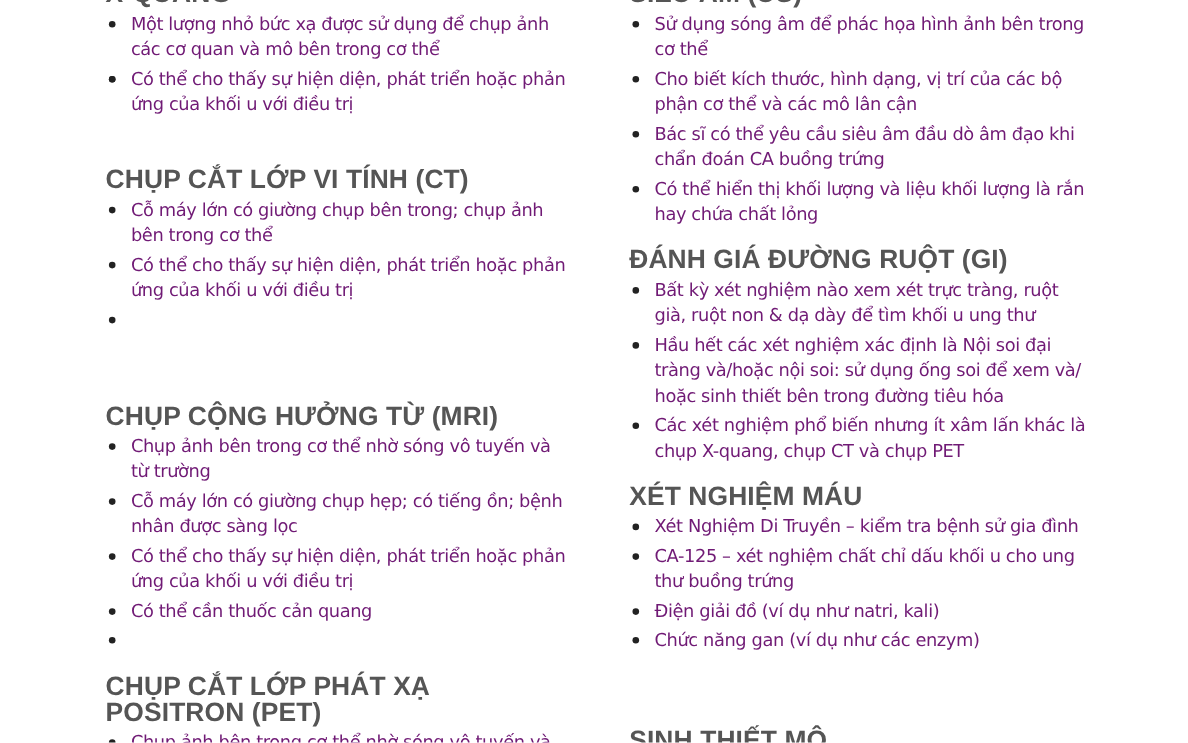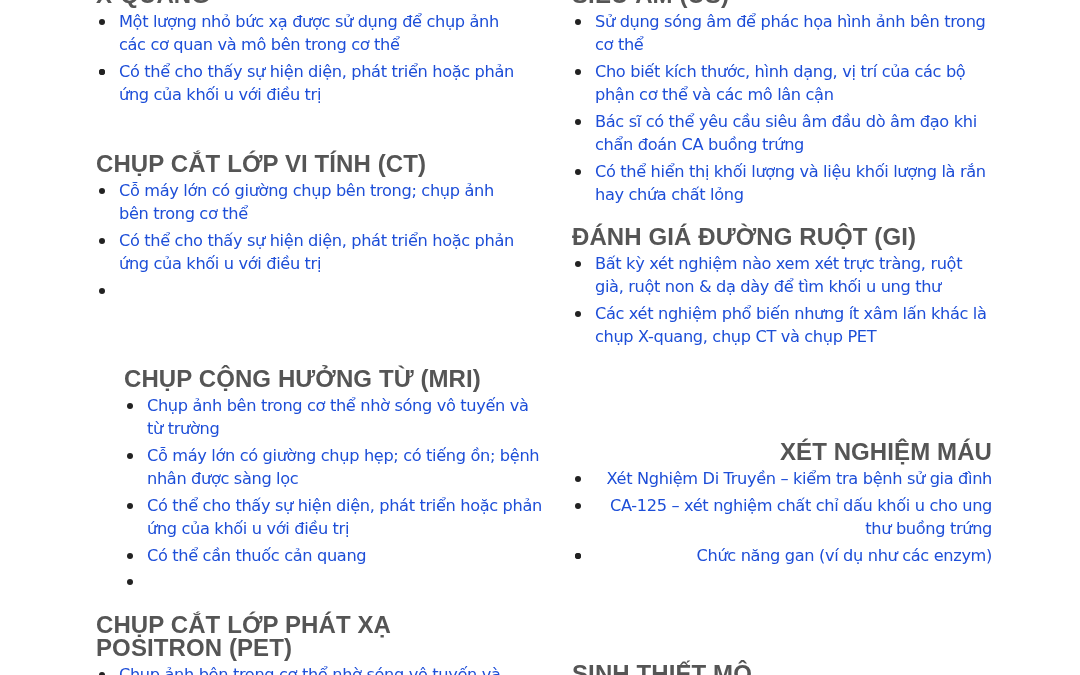--- a/index.html
+++ b/index.html
@@ -20,7 +20,7 @@
   ul { list-style: none; margin: 0; padding: 0; }
   li {
     position: relative; padding-left: 23px;
-    font-size: 16.2px; line-height: 23.2px; color: #1d4ed8;
+    font-size: 16.2px; line-height: 23.2px; color: #701a75;
     margin-bottom: 3.5px; letter-spacing: -0.35px;
   }
   li .bullet {

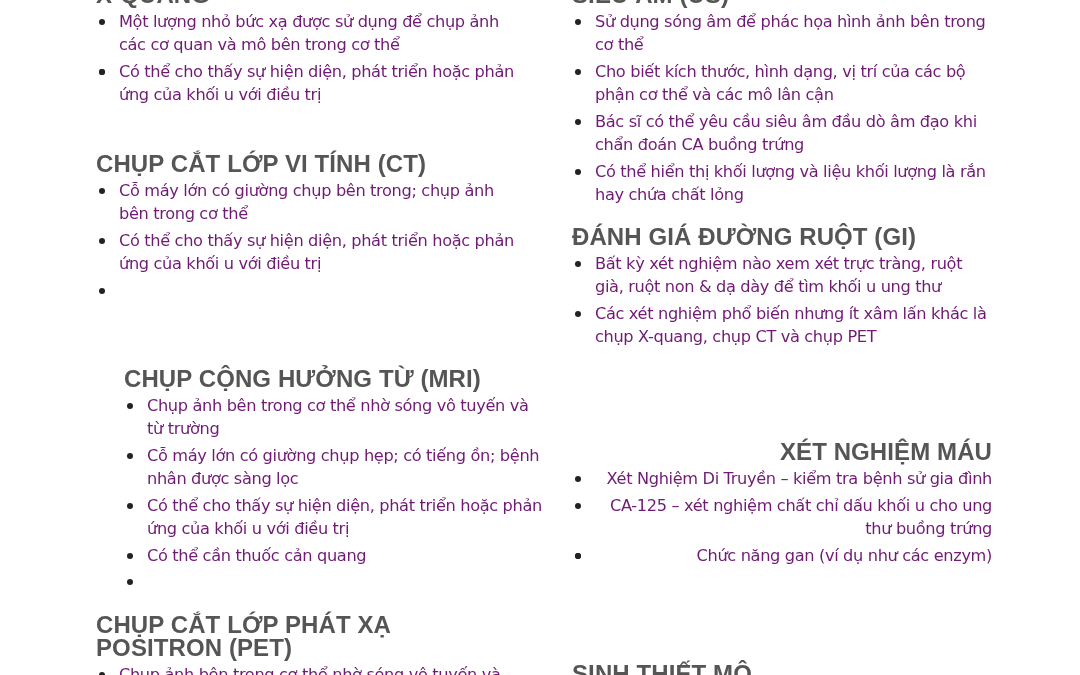--- a/index.html
+++ b/index.html
@@ -86,6 +86,7 @@
     <div class="heading">ĐÁNH GIÁ ĐƯỜNG RUỘT (GI)</div>
     <ul>
       <li><span class="bullet"></span><span>Bất kỳ xét nghiệm nào xem xét trực tràng, ruột già, ruột non &amp; dạ dày để tìm khối u ung thư</span></li>
+      <li><span class="bullet"></span><span>Hầu hết các xét nghiệm xác định là Nội soi đại tràng và/hoặc nội soi: sử dụng ống soi để xem và/ hoặc sinh thiết bên trong đường tiêu hóa</span></li>
       <li><span class="bullet"></span><span>Các xét nghiệm phổ biến nhưng ít xâm lấn khác là chụp X-quang, chụp CT và chụp PET</span></li>
     </ul>
   </div>

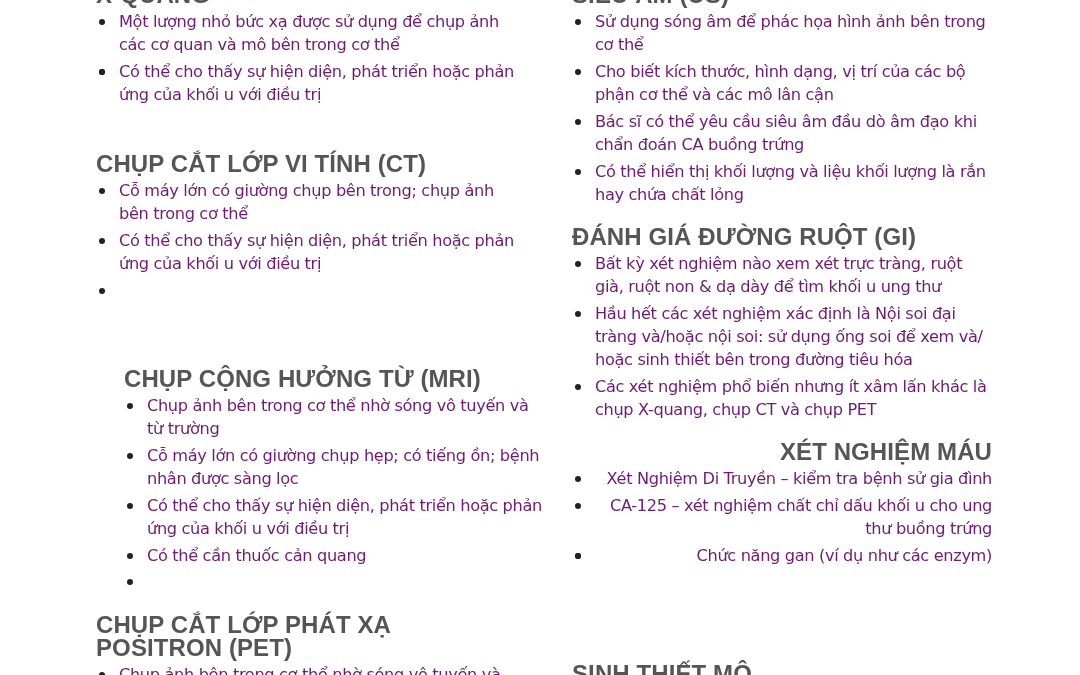--- a/index.html
+++ b/index.html
@@ -51,7 +51,7 @@
     </ul>
   </div>
 
-  <div class="section" style="top:367px;margin-left:28px;">
+  <div class="section" style="top:367px;">
     <div class="heading">CHỤP CỘNG HƯỞNG TỪ (MRI)</div>
     <ul>
       <li><span class="bullet"></span><span>Chụp ảnh bên trong cơ thể nhờ sóng vô tuyến và từ trường</span></li>

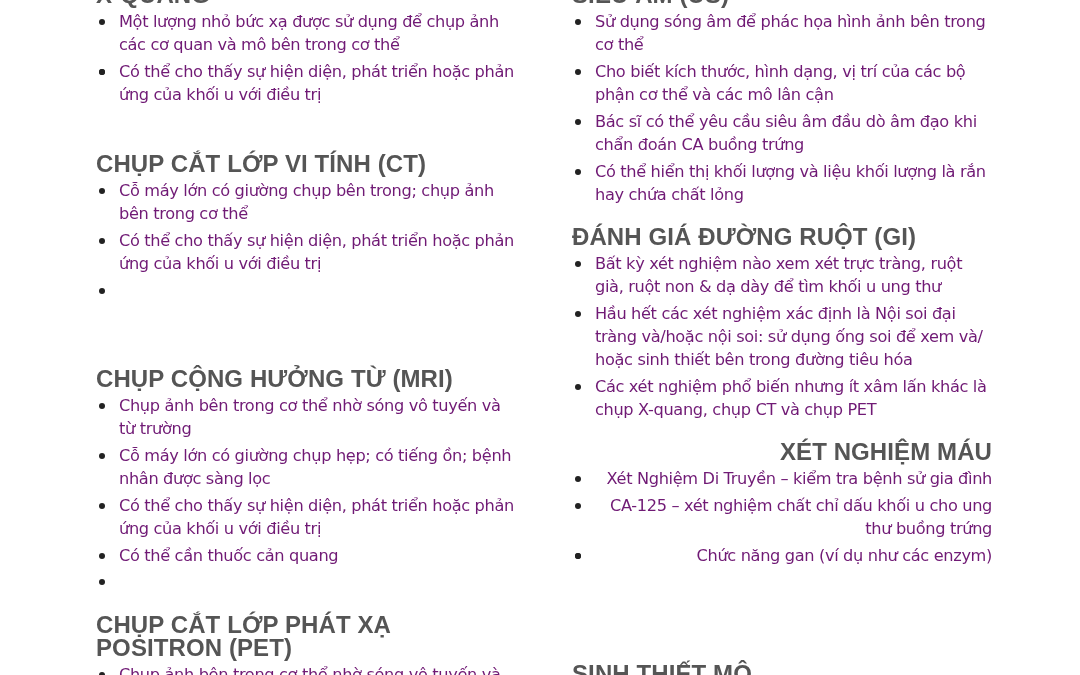--- a/index.html
+++ b/index.html
@@ -91,7 +91,7 @@
     </ul>
   </div>
 
-  <div class="section" style="top:440px;text-align:right;">
+  <div class="section" style="top:440px;">
     <div class="heading">XÉT NGHIỆM MÁU</div>
     <ul>
       <li><span class="bullet"></span><span>Xét Nghiệm Di Truyền – kiểm tra bệnh sử gia đình</span></li>

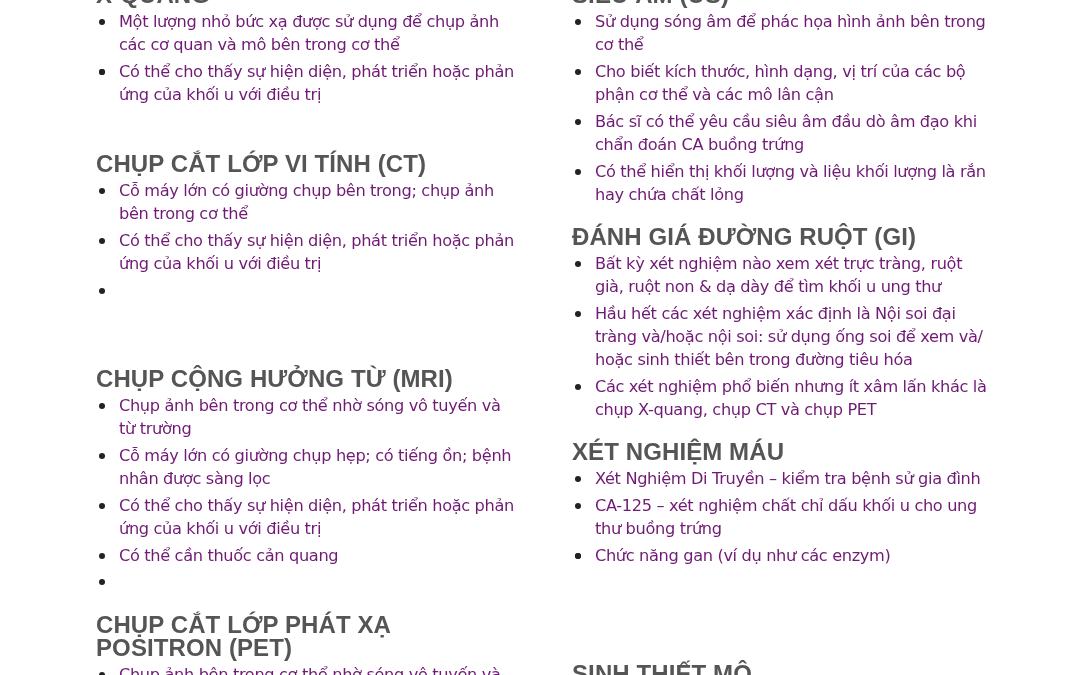--- a/index.html
+++ b/index.html
@@ -96,7 +96,7 @@
     <ul>
       <li><span class="bullet"></span><span>Xét Nghiệm Di Truyền – kiểm tra bệnh sử gia đình</span></li>
       <li><span class="bullet"></span><span>CA-125 – xét nghiệm chất chỉ dấu khối u cho ung thư buồng trứng</span></li>
-      <li><span class="bullet"></span></li>
+      <li><span class="bullet"></span><span>Điện giải đồ (ví dụ như natri, kali)</span></li>
       <li><span class="bullet"></span><span>Chức năng gan (ví dụ như các enzym)</span></li>
     </ul>
   </div>

